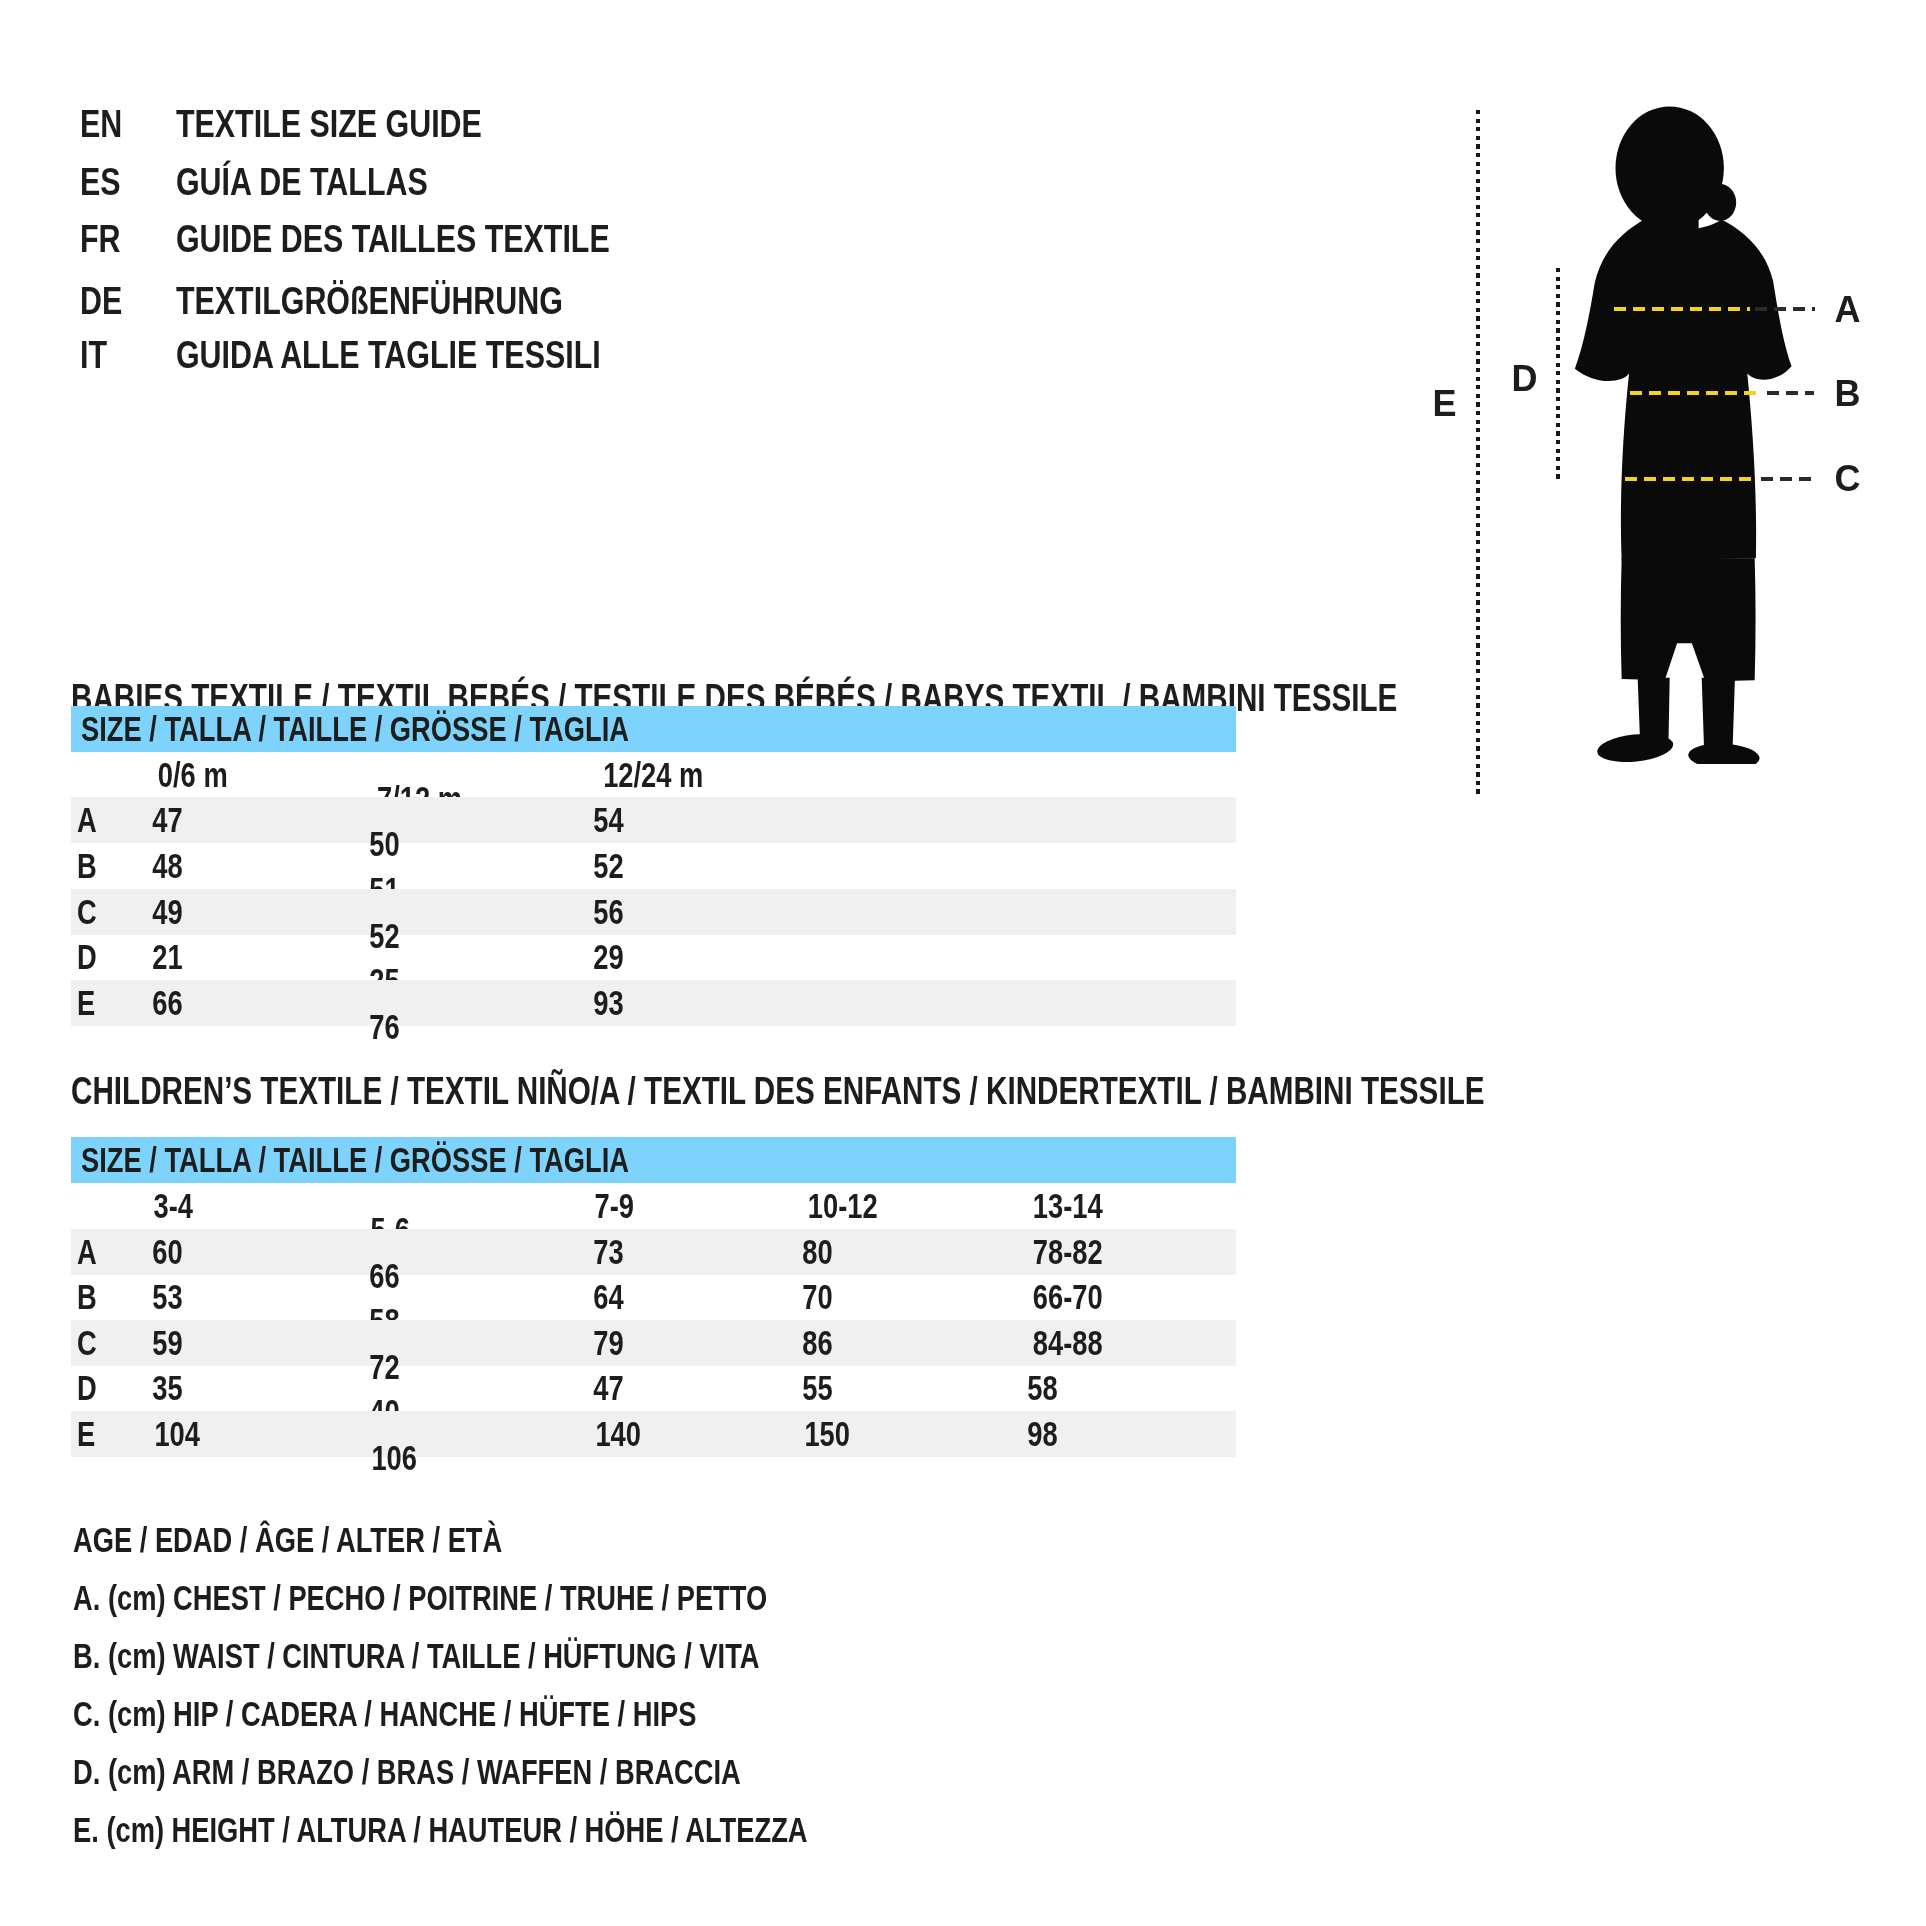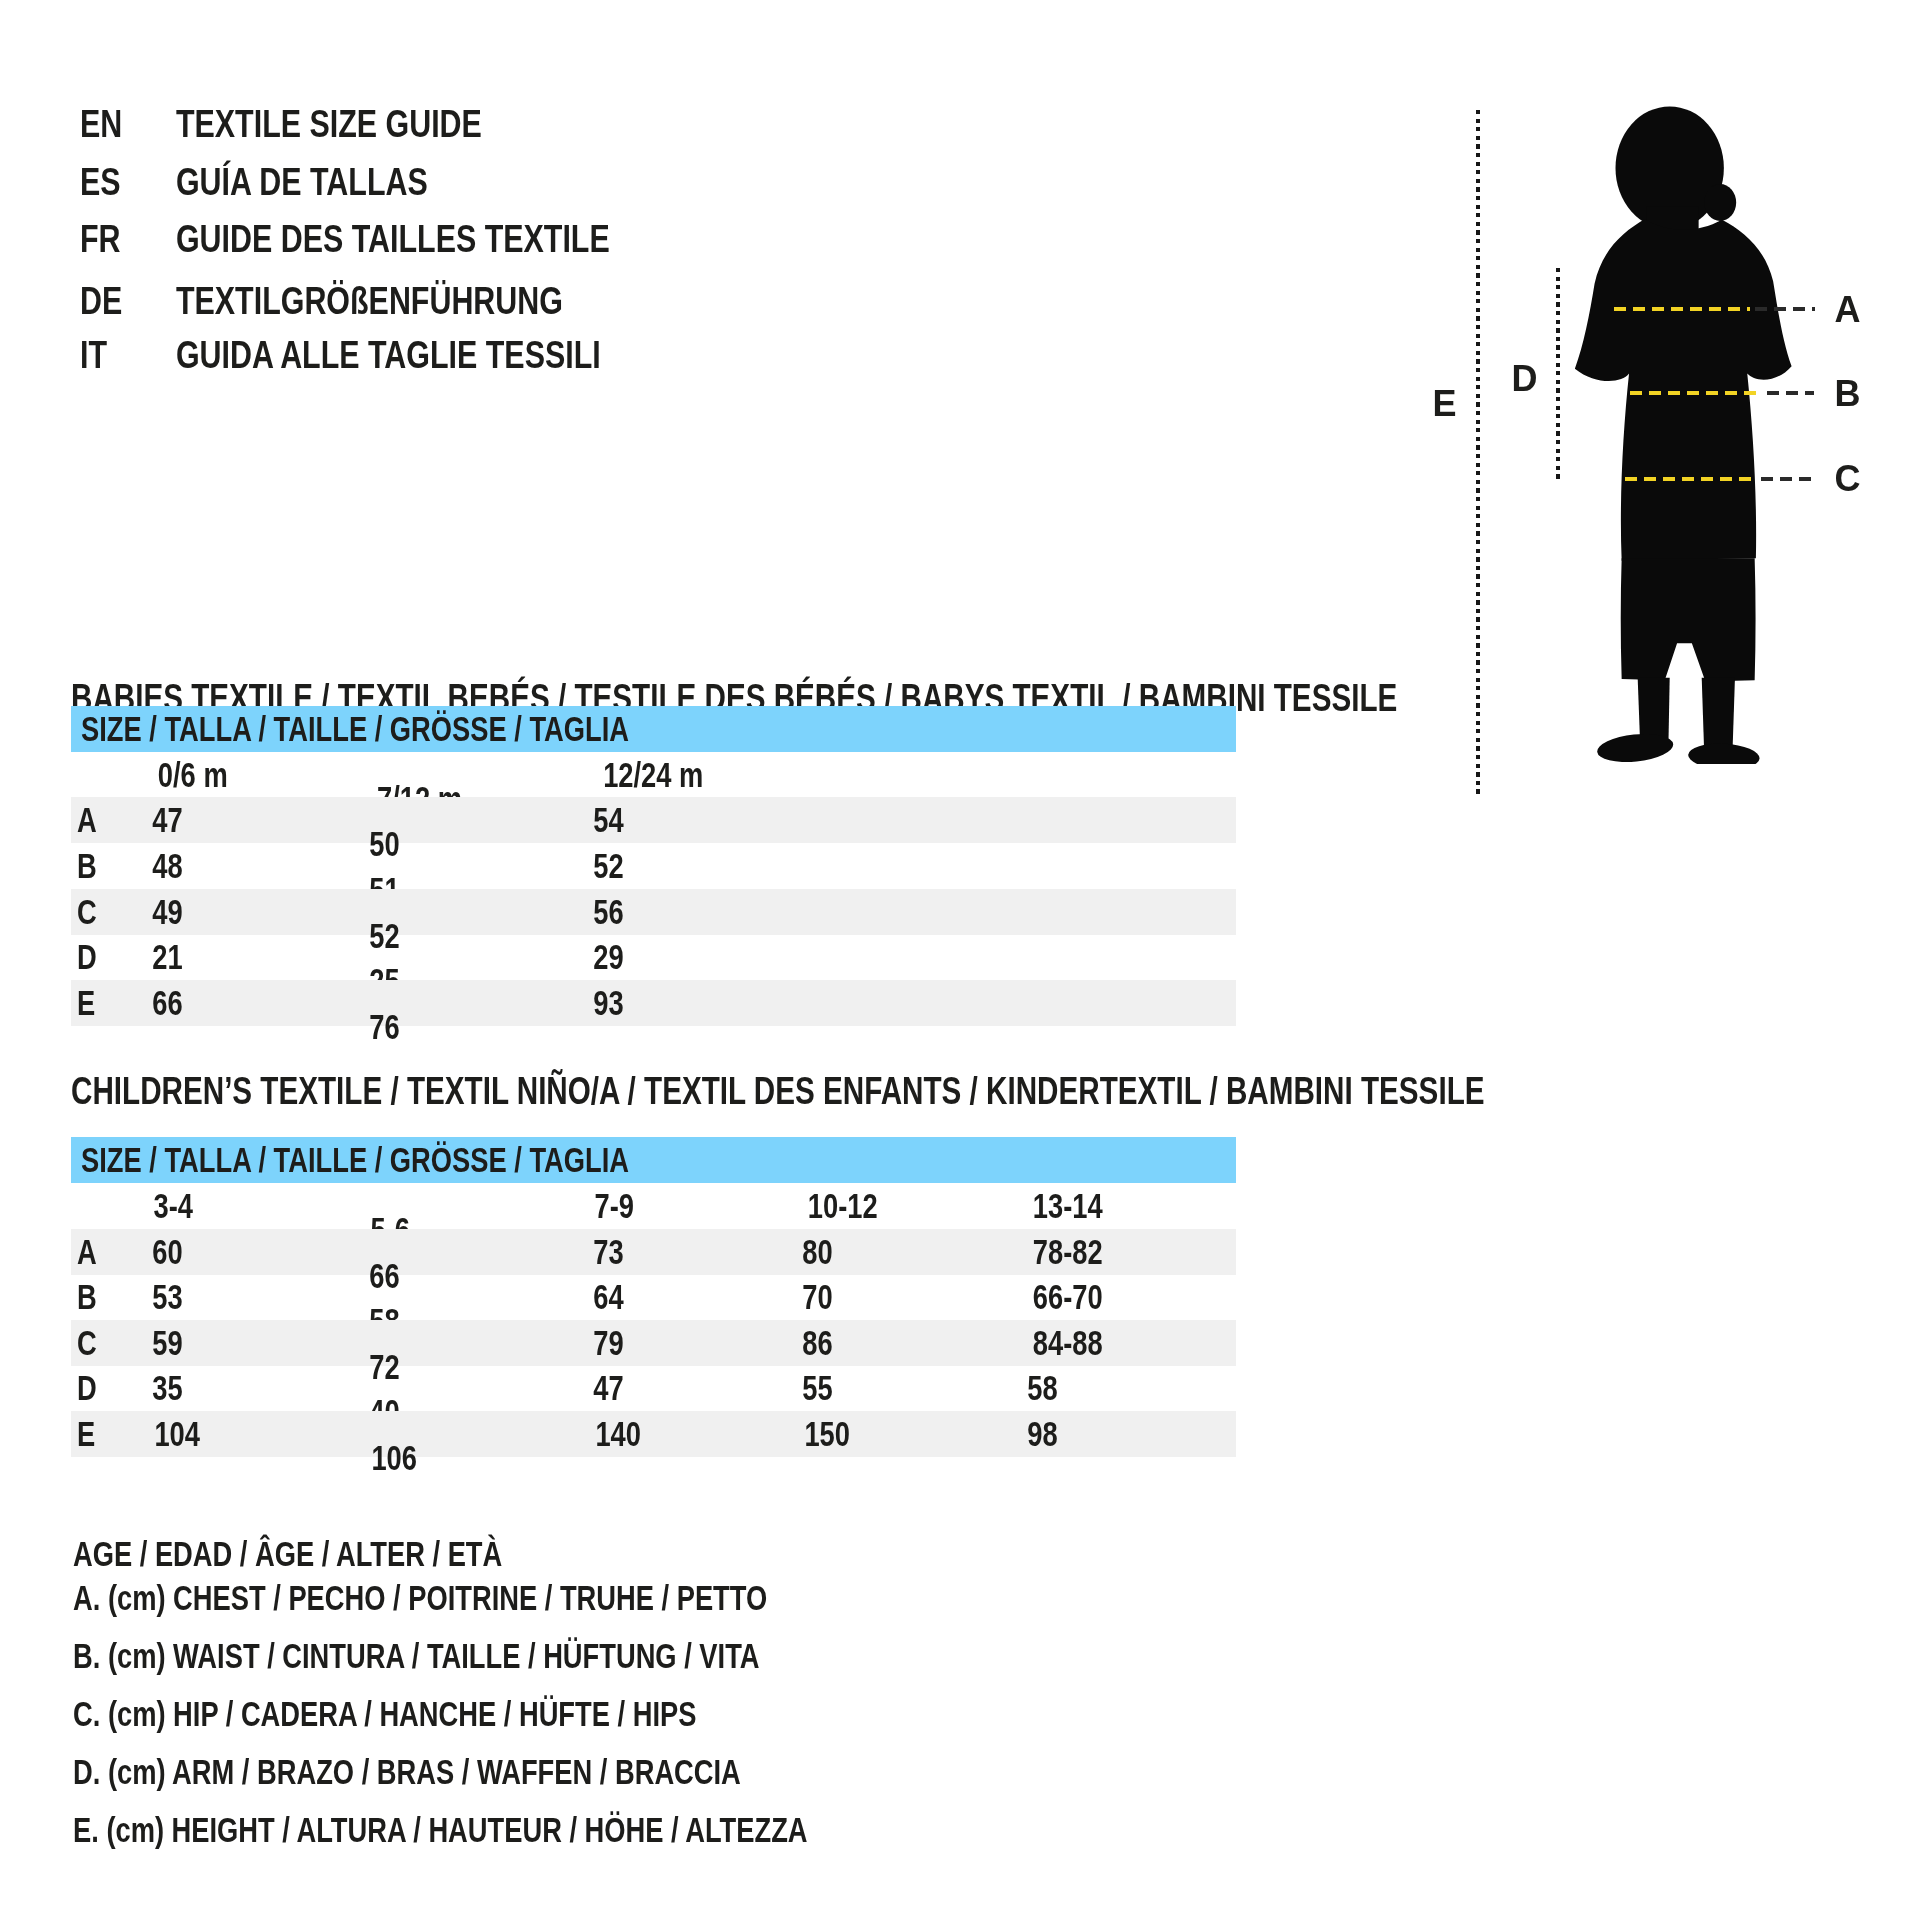--- a/index.html
+++ b/index.html
@@ -203,7 +203,7 @@
   </div>
 
   <div>
-    <div class="legend-line" style="top:1518px;margin-top:14px;"><span class="t">AGE / EDAD / ÂGE / ALTER / ETÀ</span></div>
+    <div class="legend-line" style="top:1518px;"><span class="t">AGE / EDAD / ÂGE / ALTER / ETÀ</span></div>
     <div class="legend-line" style="top:1576px;"><span class="t">A. (cm) CHEST / PECHO / POITRINE / TRUHE / PETTO</span></div>
     <div class="legend-line" style="top:1634px;"><span class="t">B. (cm) WAIST / CINTURA / TAILLE / HÜFTUNG / VITA</span></div>
     <div class="legend-line" style="top:1692px;"><span class="t">C. (cm) HIP / CADERA / HANCHE / HÜFTE / HIPS</span></div>

